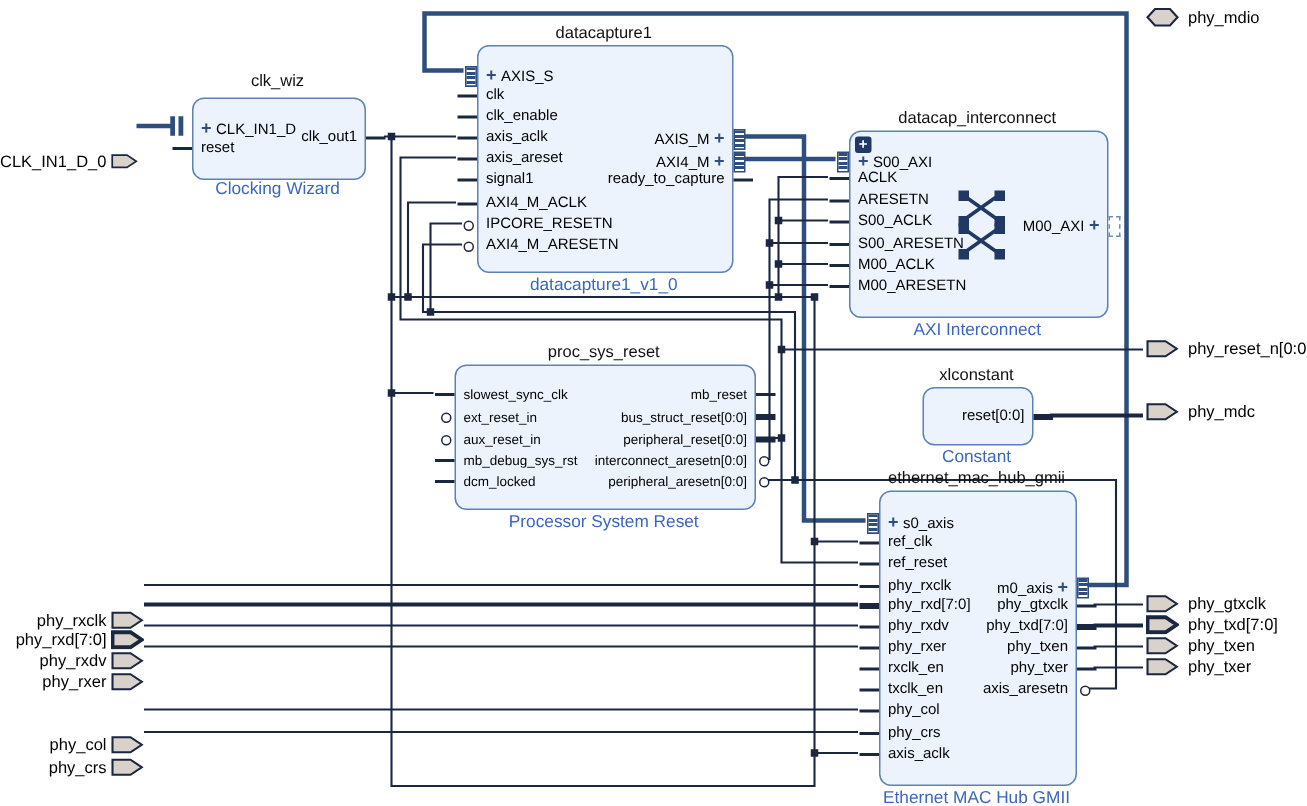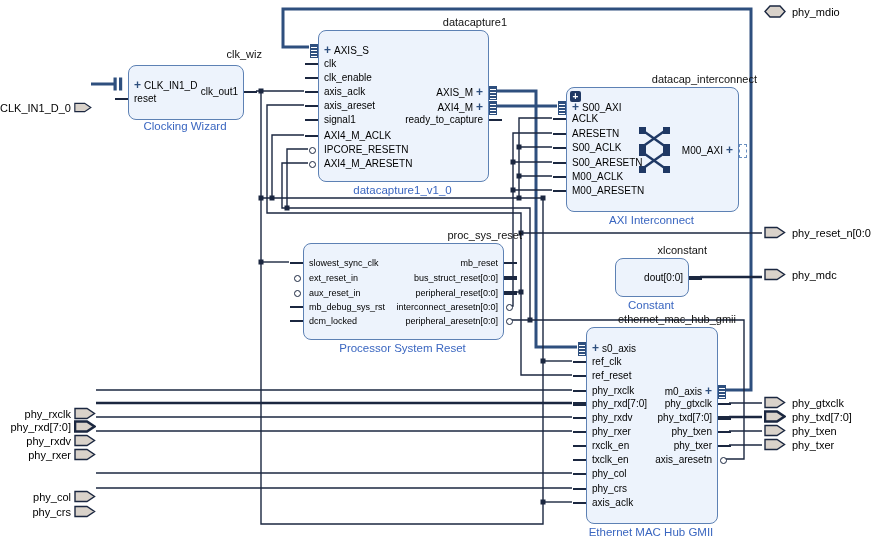--- a/index.html
+++ b/index.html
@@ -7,7 +7,7 @@
           font-family:"Liberation Sans",sans-serif;}
   #wires{position:absolute;left:0;top:0;}
   .blk{position:absolute;}
-  .btitle{position:absolute;text-align:right;font-size:11px;color:#111;white-space:nowrap;}
+  .btitle{position:absolute;text-align:center;font-size:11px;color:#111;white-space:nowrap;}
   .bsub{position:absolute;text-align:center;font-size:11.5px;color:#3a66c0;white-space:nowrap;}
   .body{position:absolute;background:#edf3fc;border:1px solid #5d81b4;border-radius:8px;}
   .pin{position:absolute;font-size:10px;line-height:14px;height:14px;white-space:nowrap;color:#000;}

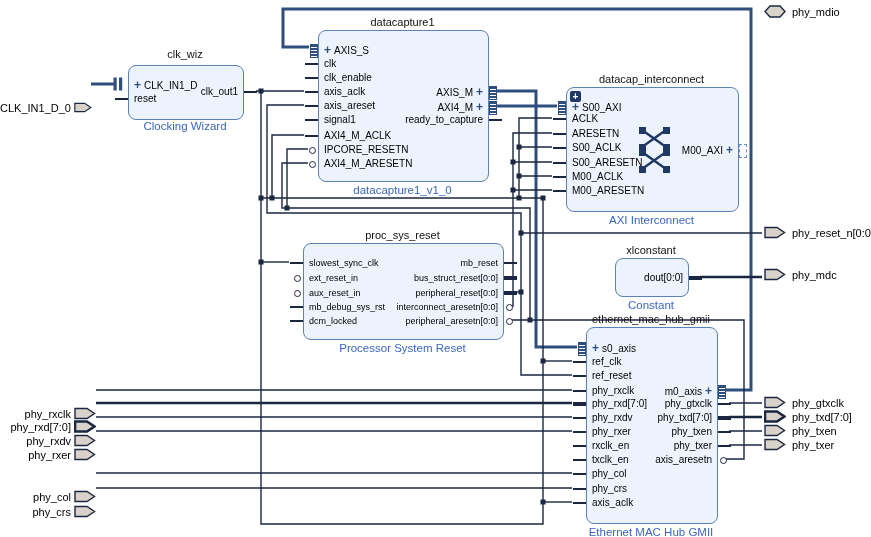--- a/index.html
+++ b/index.html
@@ -194,7 +194,7 @@
   <div class="blk" style="left:595px;top:244px;width:112px;">
     <div class="btitle" style="left:0;top:0;width:112px;">xlconstant</div>
     <div class="body" style="left:20px;top:14px;width:72px;height:37px;">
-      <div class="pin r bus" style="top:12px;"><span>dout[0:0]</span></div>
+      <div class="pin r bus" style="top:12px;"><span>reset[0:0]</span></div>
     </div>
     <div class="bsub" style="left:0;top:55px;width:112px;">Constant</div>
   </div>

